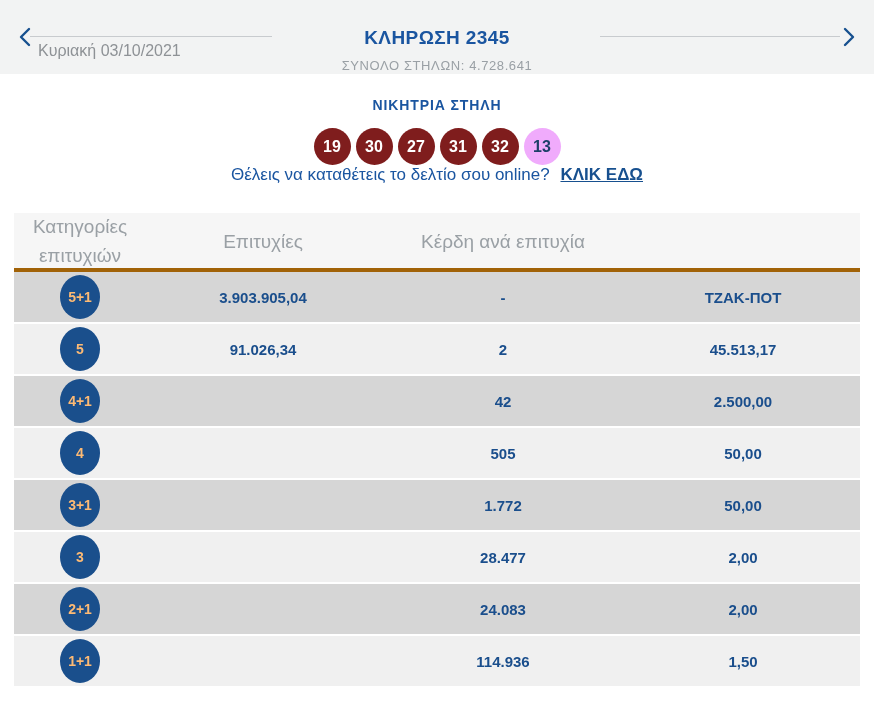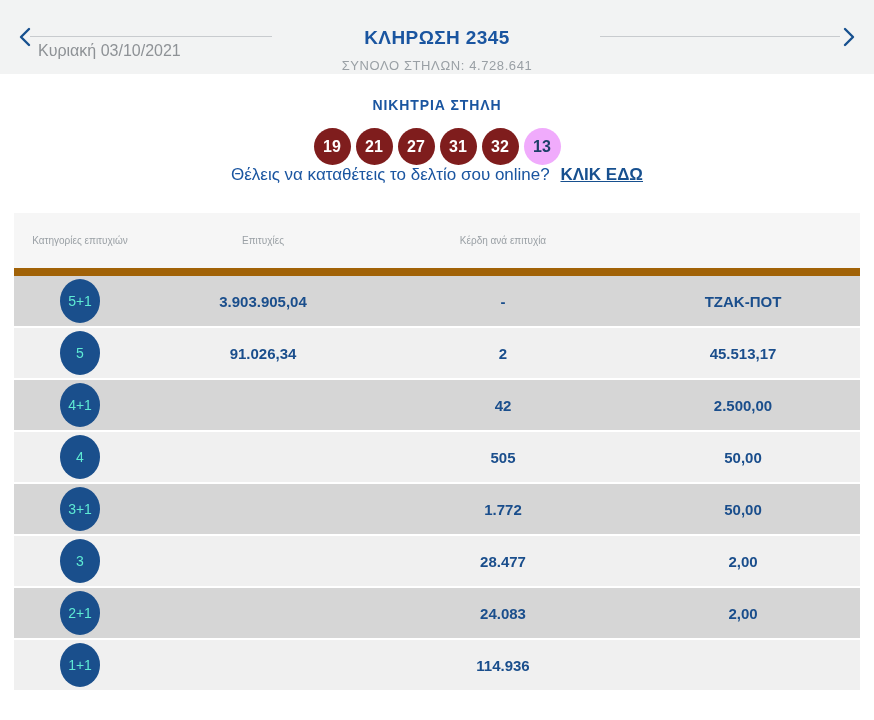--- a/index.html
+++ b/index.html
@@ -78,7 +78,7 @@
   <div class="winning-label">ΝΙΚΗΤΡΙΑ ΣΤΗΛΗ</div>
   <div class="balls">
     <div class="ball">19</div>
-    <div class="ball">21</div>
+    <div class="ball">30</div>
     <div class="ball">27</div>
     <div class="ball">31</div>
     <div class="ball">32</div>

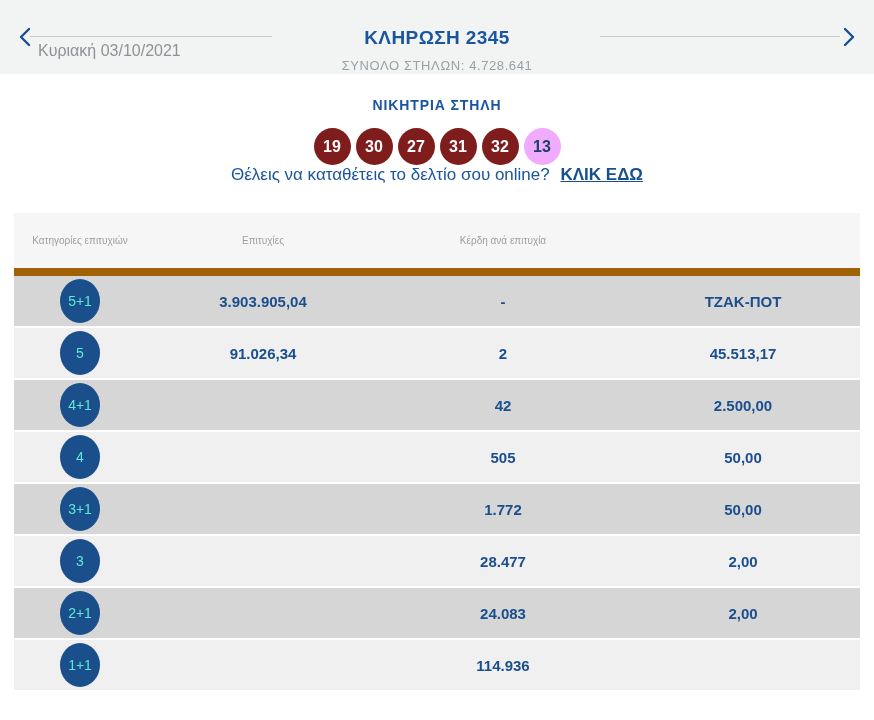--- a/index.html
+++ b/index.html
@@ -35,7 +35,7 @@
   
   .results{margin:28px 14px 0 14px;}
   .grid-row{display:grid;grid-template-columns:132px 234px 246px 234px;align-items:center;text-align:center;}
-  .thead{height:55px;background:#f6f6f6;border-bottom:8px solid #a16207;color:#9aa0a5;font-size:10px;}
+  .thead{height:55px;background:#f6f6f6;border-bottom:4px solid #a16207;color:#9aa0a5;font-size:19px;}
   .thead .th:first-child{padding:0 18px;line-height:1.5;}
   .trow{height:50px;border-bottom:2px solid #ffffff;}
   .trow:nth-child(odd){background:#f0f0f0;}

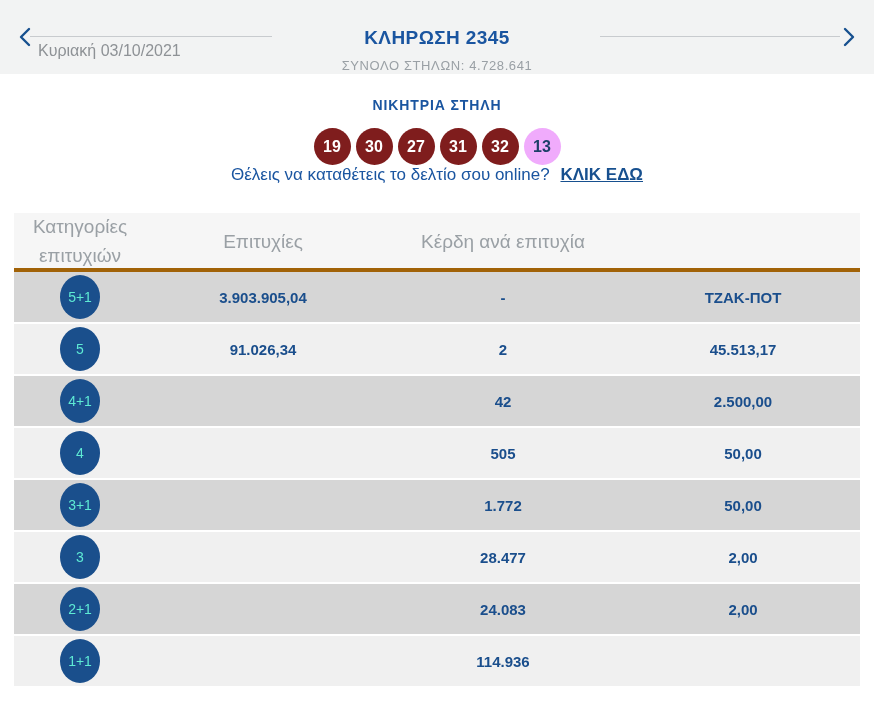--- a/index.html
+++ b/index.html
@@ -40,8 +40,8 @@
   .trow{height:50px;border-bottom:2px solid #ffffff;}
   .trow:nth-child(odd){background:#f0f0f0;}
   .trow:nth-child(even){background:#d6d6d6;}
-  .badge{width:40px;height:44px;border-radius:50%;background:#1a4f8c;color:#5eead4;
-    font-weight:normal;font-size:14px;display:inline-flex;align-items:center;justify-content:center;}
+  .badge{width:40px;height:44px;border-radius:50%;background:#1a4f8c;color:#fdba74;
+    font-weight:bold;font-size:14px;display:inline-flex;align-items:center;justify-content:center;}
   .val{color:#1a4e8c;font-weight:bold;font-size:15px;}
 </style>
 </head>

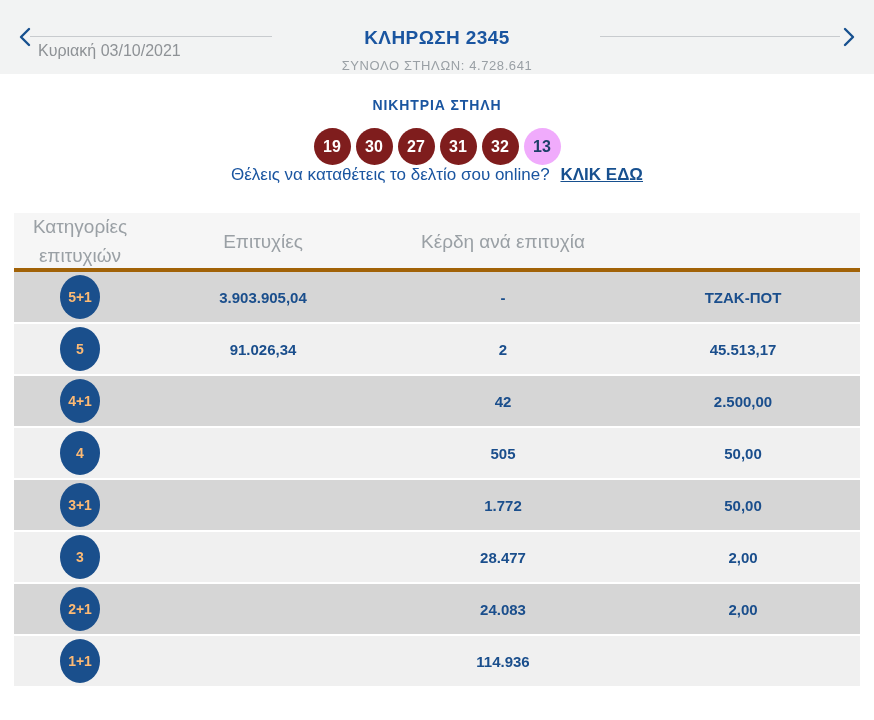--- a/index.html
+++ b/index.html
@@ -144,6 +144,7 @@
     <div><span class="badge">1+1</span></div>
     <div class="val"></div>
     <div class="val">114.936</div>
+    <div class="val">1,50</div>
   </div>
 </div>
 

